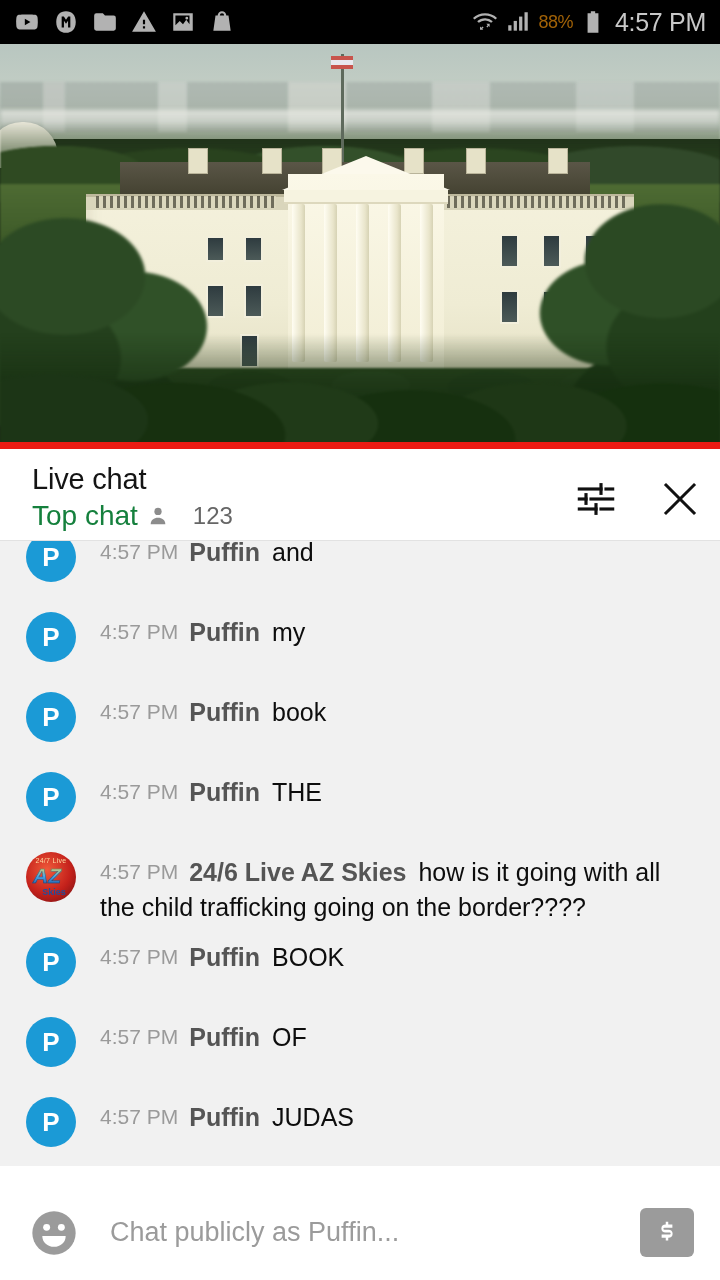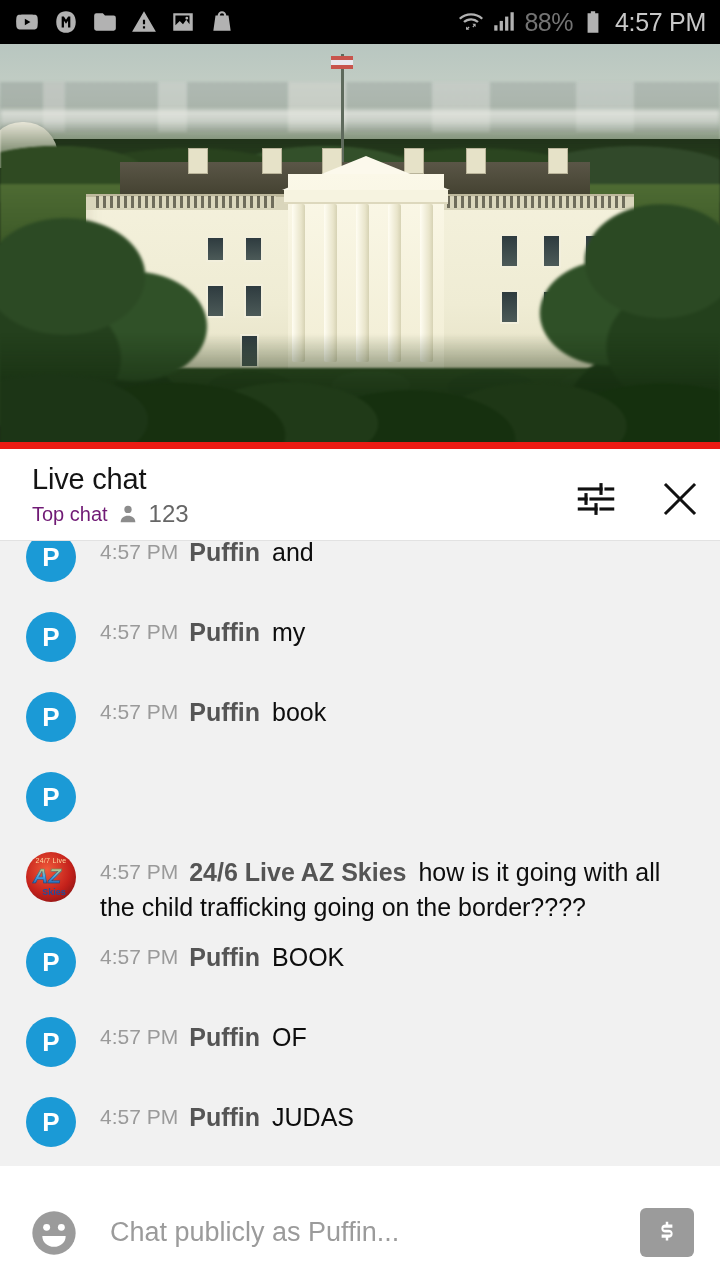--- a/index.html
+++ b/index.html
@@ -22,7 +22,7 @@
   .sb-right { margin-left:auto; display:flex; align-items:center; gap:7px; }
   .sb-icon { width:26px; height:26px; display:block; fill:#b2b2b2; }
   .sb-battpct {
-    font-size:25px; color:#737373; letter-spacing:-0.5px;
+    font-size:18px; color:#a16207; letter-spacing:-0.5px;
     font-family:"Liberation Sans", sans-serif;
   }
   .sb-time {

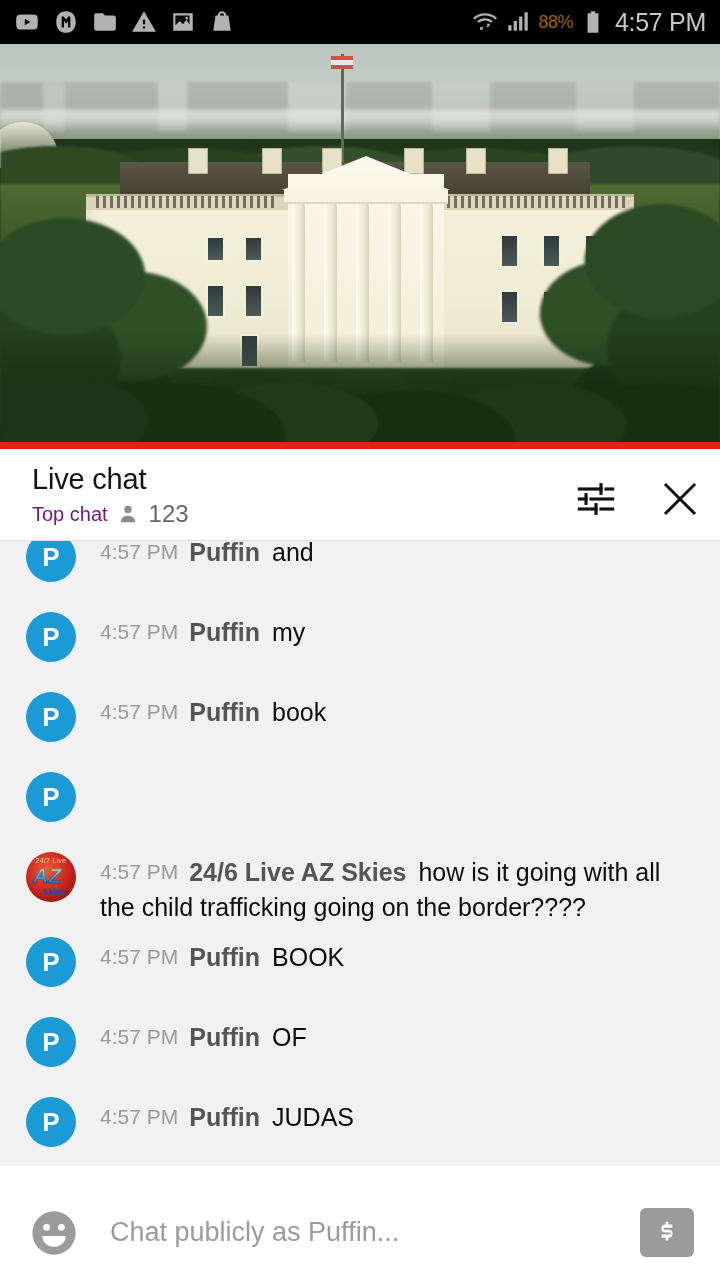--- a/index.html
+++ b/index.html
@@ -209,7 +209,7 @@
   .ch-titles { flex:1; }
   .ch-title { font-size:29px; color:#141414; line-height:1.12; letter-spacing:-.2px; }
   .ch-sub { display:flex; align-items:center; gap:9px; margin-top:5px; }
-  .ch-subtext { font-size:20px; color:#701a75; }
+  .ch-subtext { font-size:28px; color:#15803d; }
   .ch-viewers { display:flex; align-items:center; gap:10px; }
   .ch-count { font-size:24px; color:#666; }
   .ch-actions { display:flex; align-items:center; gap:40px; padding-top:14px; }

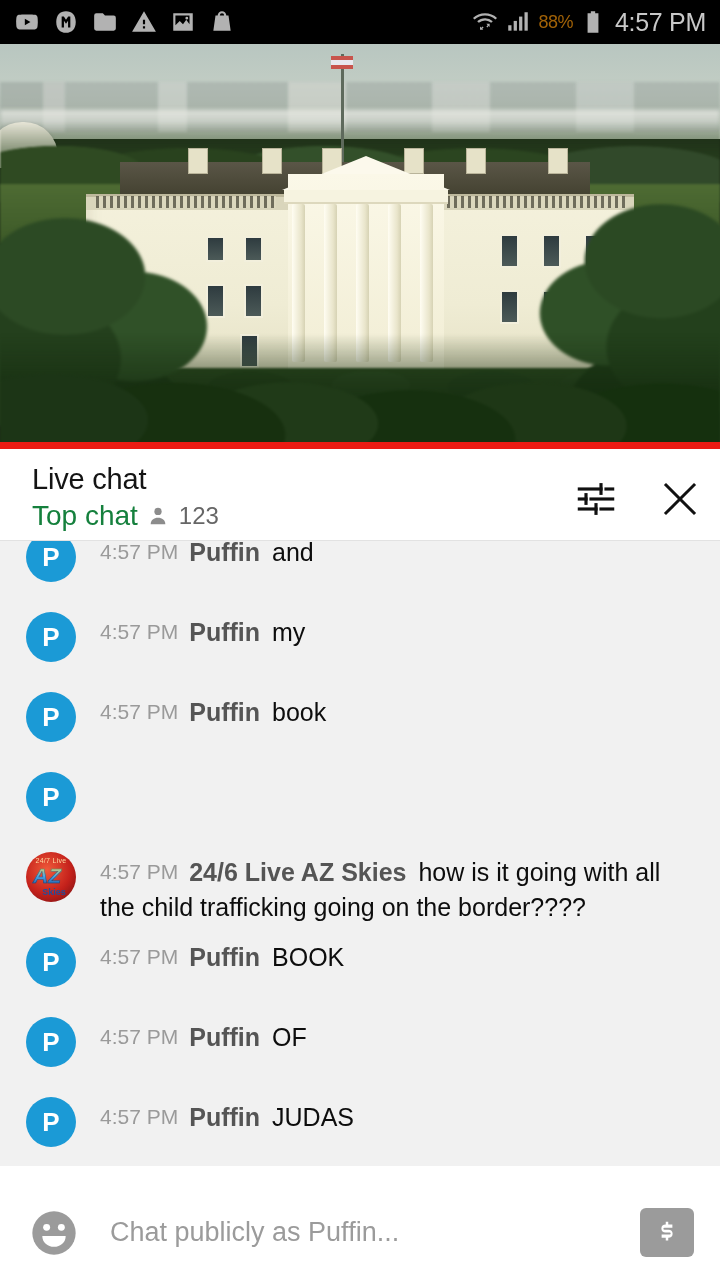--- a/index.html
+++ b/index.html
@@ -210,7 +210,7 @@
   .ch-title { font-size:29px; color:#141414; line-height:1.12; letter-spacing:-.2px; }
   .ch-sub { display:flex; align-items:center; gap:9px; margin-top:5px; }
   .ch-subtext { font-size:28px; color:#15803d; }
-  .ch-viewers { display:flex; align-items:center; gap:10px; }
+  .ch-viewers { display:flex; align-items:center; gap:24px; }
   .ch-count { font-size:24px; color:#666; }
   .ch-actions { display:flex; align-items:center; gap:40px; padding-top:14px; }
   .icon-btn { width:44px; height:44px; display:flex; align-items:center; justify-content:center; }

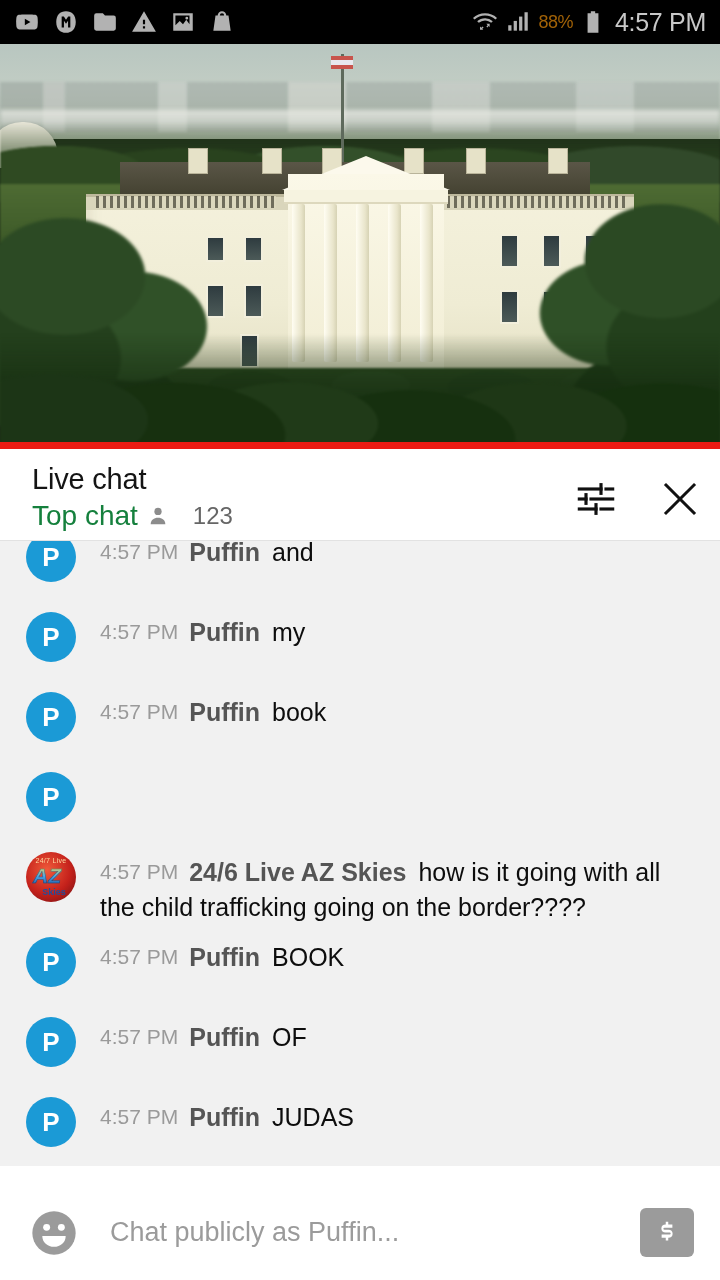--- a/index.html
+++ b/index.html
@@ -445,6 +445,7 @@
           <div class="avatar puffin">
             <span>P</span>
           </div>
+          <div class="msg-body"><span class="m-time">4:57 PM</span><span class="m-author">Puffin</span><span class="m-text">THE</span></div>
         </div>
         <div class="msg">
           <div class="avatar azskies">

